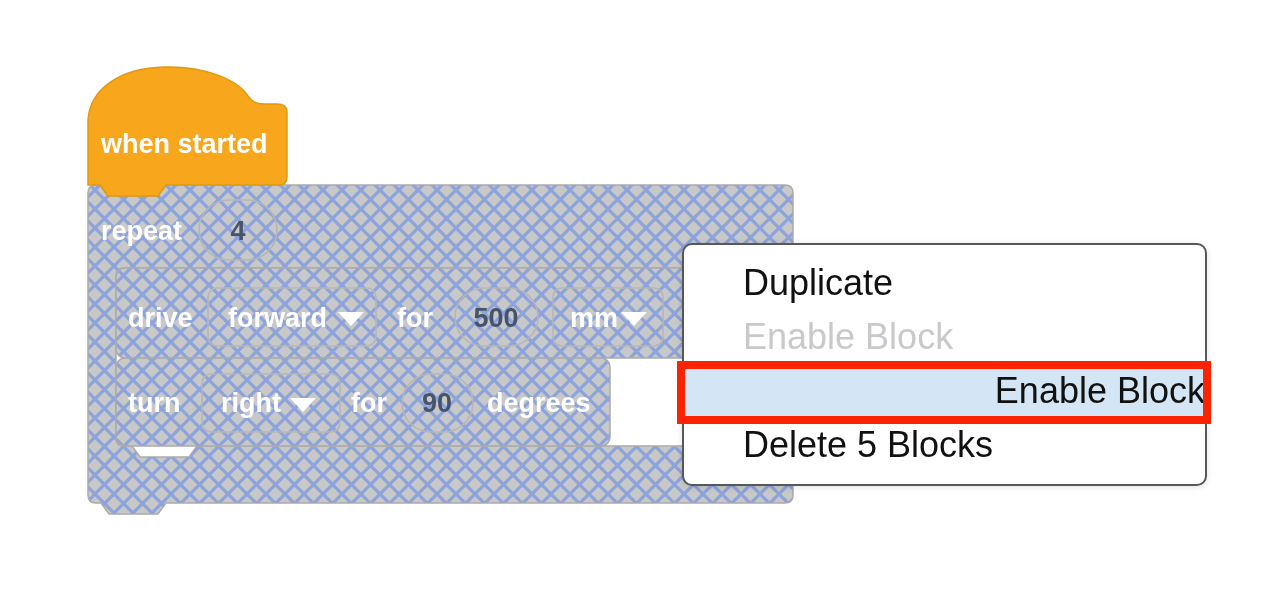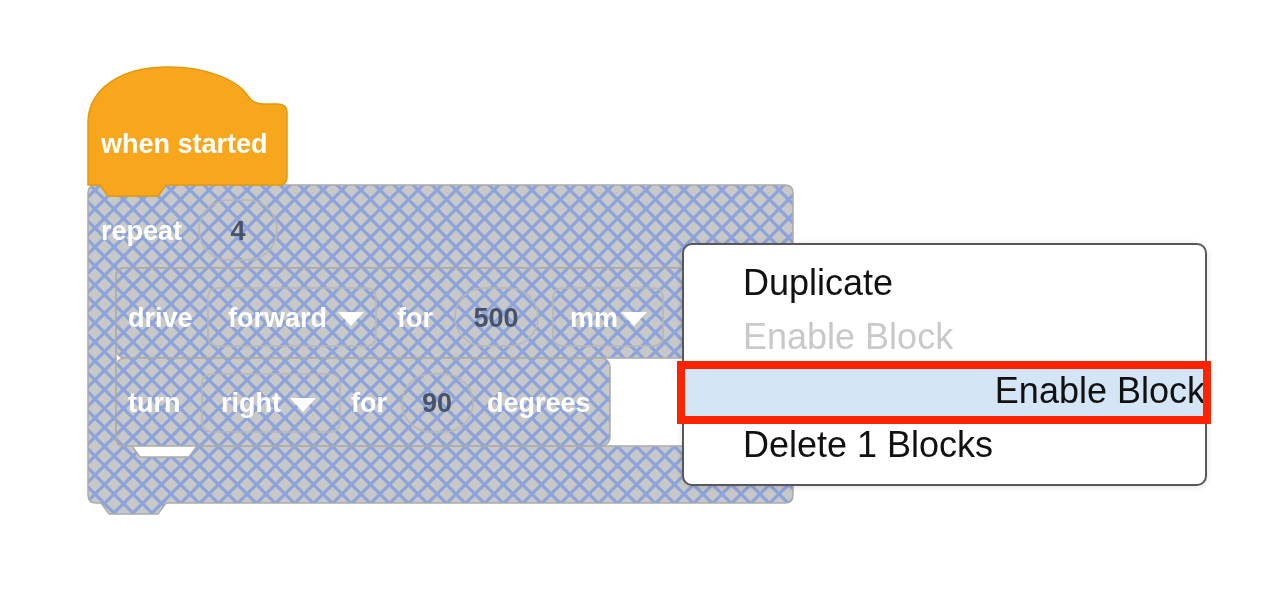--- a/index.html
+++ b/index.html
@@ -107,7 +107,7 @@
   <div class="menu-item">Duplicate</div>
   <div class="menu-item disabled">Enable Block</div>
   <div class="menu-item highlighted">Enable Block</div>
-  <div class="menu-item">Delete 1 Blocks</div>
+  <div class="menu-item">Delete 5 Blocks</div>
 </div>
 
 <div class="red-highlight-box"></div>

